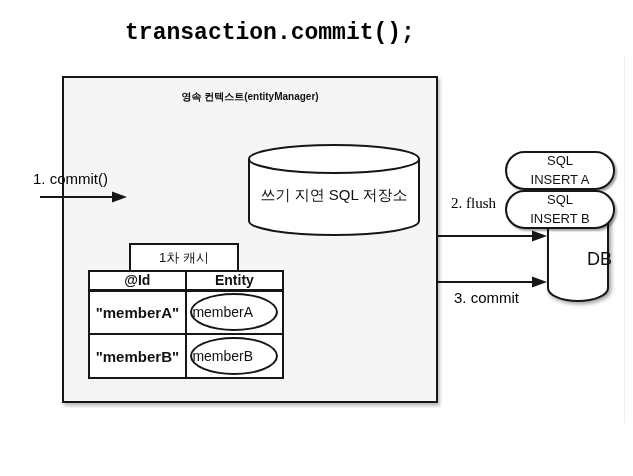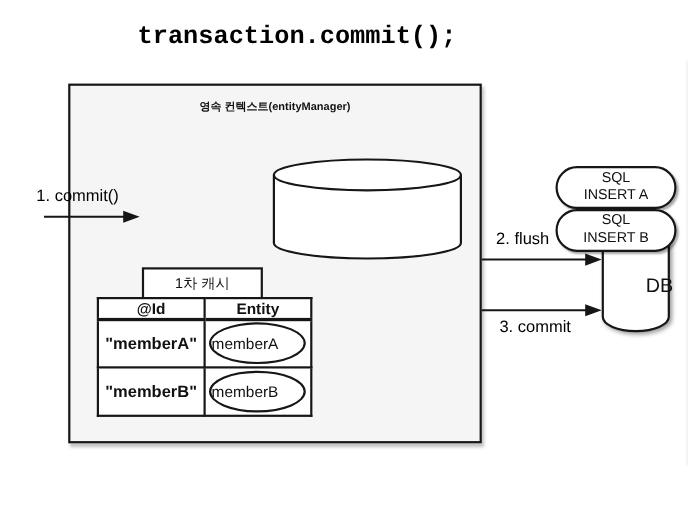--- a/index.html
+++ b/index.html
@@ -97,7 +97,7 @@
     border-radius: 20px;
     background: #ffffff;
     display: flex; flex-direction: column;
-    align-items: center; justify-content: flex-start;
+    align-items: center; justify-content: space-between;
     font-size: 13px; line-height: 1.25;
     box-shadow: 2px 2px 2px rgba(0,0,0,0.35);
   }

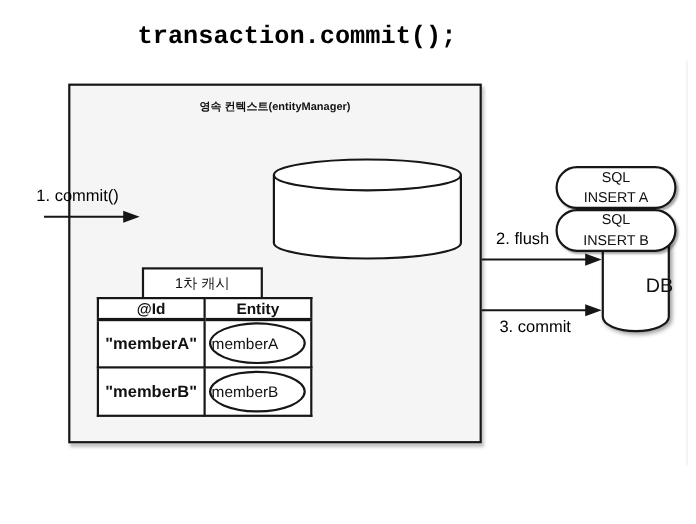--- a/index.html
+++ b/index.html
@@ -137,6 +137,7 @@
     <line x1="172" y1="16" x2="172" y2="78" stroke="#161616" stroke-width="2"></line>
     <ellipse cx="87" cy="16" rx="85" ry="14" fill="#ffffff" stroke="#161616" stroke-width="2"></ellipse>
   </svg>
+  <div class="abs store-label">쓰기 지연 SQL 저장소</div>
 
   <div class="abs cache-label-box">
     <span>1차 캐시</span>

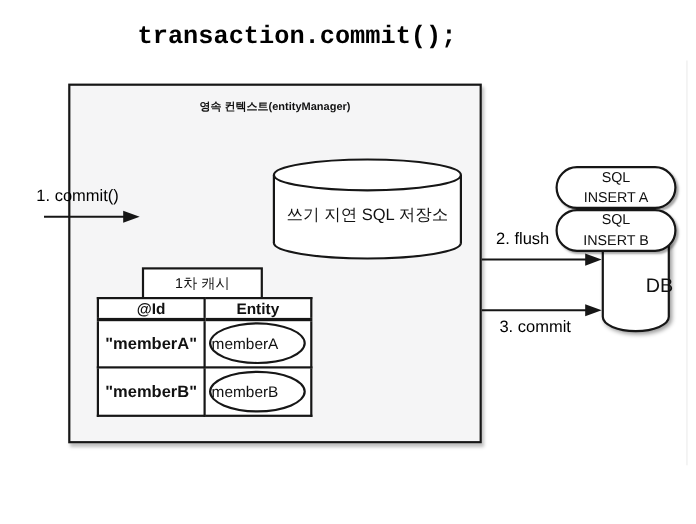--- a/index.html
+++ b/index.html
@@ -115,7 +115,7 @@
 
   .flow-label { font-size: 15px; z-index: 9; color: #000; }
   .label-step1 { left: 33px;  top: 170px; }
-  .label-step2 { left: 451px; top: 209px; }
+  .label-step2 { left: 451px; top: 195px; font-family: Liberation Serif, serif; }
   .label-step3 { left: 454px; top: 289px; }
 </style>
 </head>

